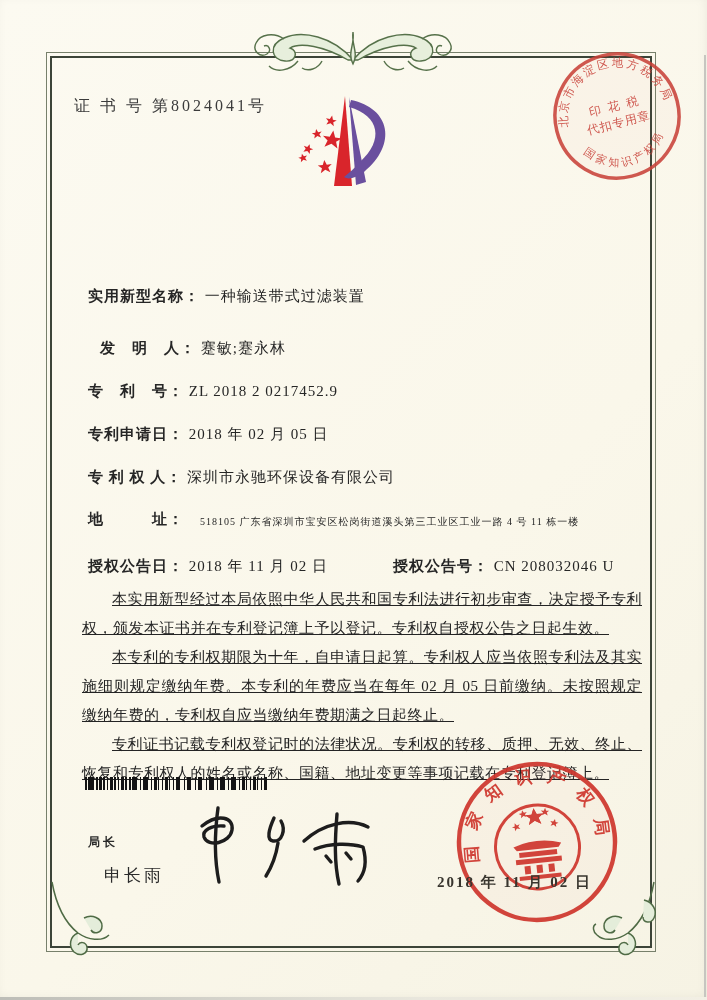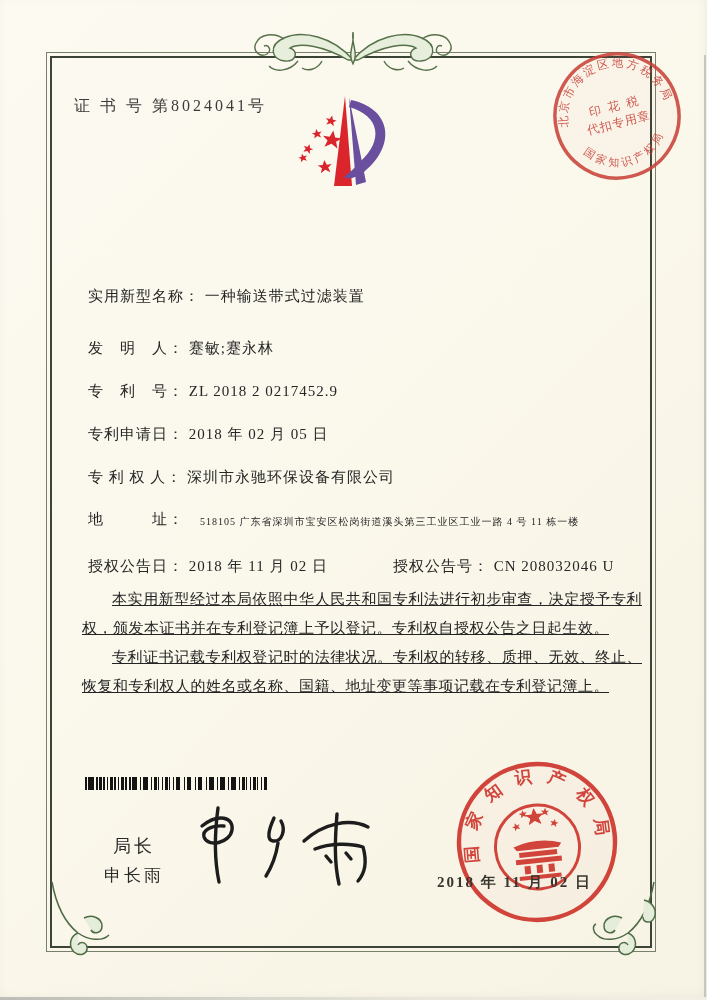--- a/index.html
+++ b/index.html
@@ -23,7 +23,7 @@
   
   .fields{position:absolute;left:0;top:0;width:707px;font-size:15px;letter-spacing:1px;color:#262626;}
   .frow{position:absolute;left:88px;white-space:nowrap;}
-  .flabel{display:inline-block;}
+  .flabel{display:inline-block;font-weight:bold;}
   .addr-value{position:absolute;left:200px;top:510px;width:450px;white-space:normal;line-height:24px;font-size:10px;letter-spacing:1px;}
   .grant-no-label{position:absolute;left:393px;top:557px;font-size:15px;letter-spacing:1px;white-space:nowrap;}
   

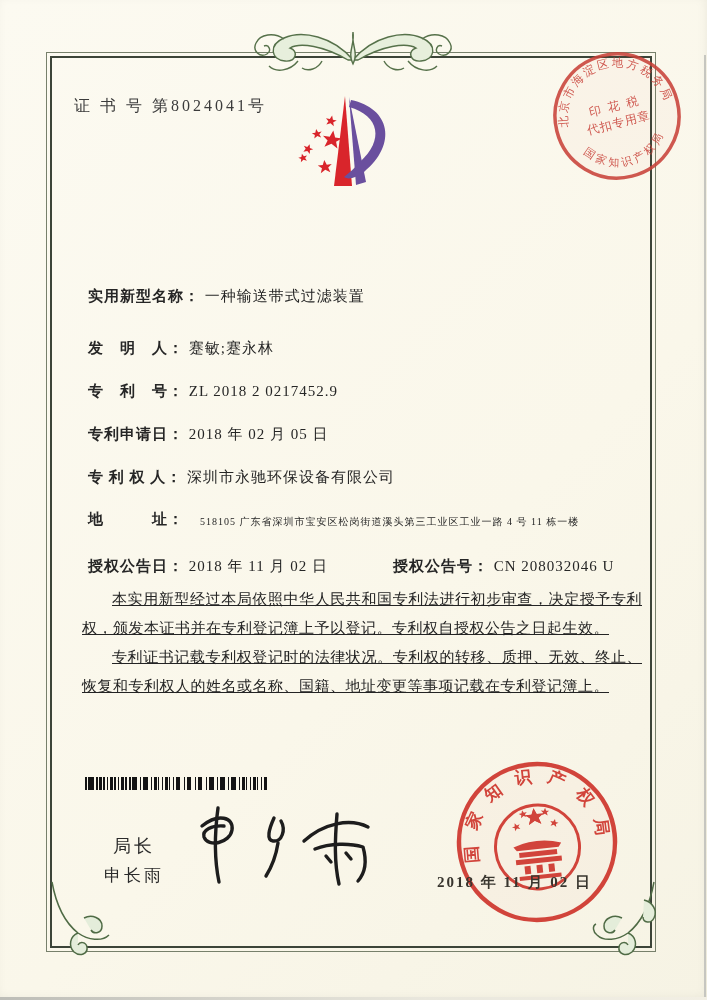--- a/index.html
+++ b/index.html
@@ -130,7 +130,7 @@
       <span class="flabel">实用新型名称：</span>
       <span>一种输送带式过滤装置</span>
     </div>
-    <div class="frow" style="top:339px;">
+    <div class="frow" style="top:339px;margin-left:12px;">
       <span class="flabel">发　明　人：</span>
       <span>蹇敏;蹇永林</span>
     </div>

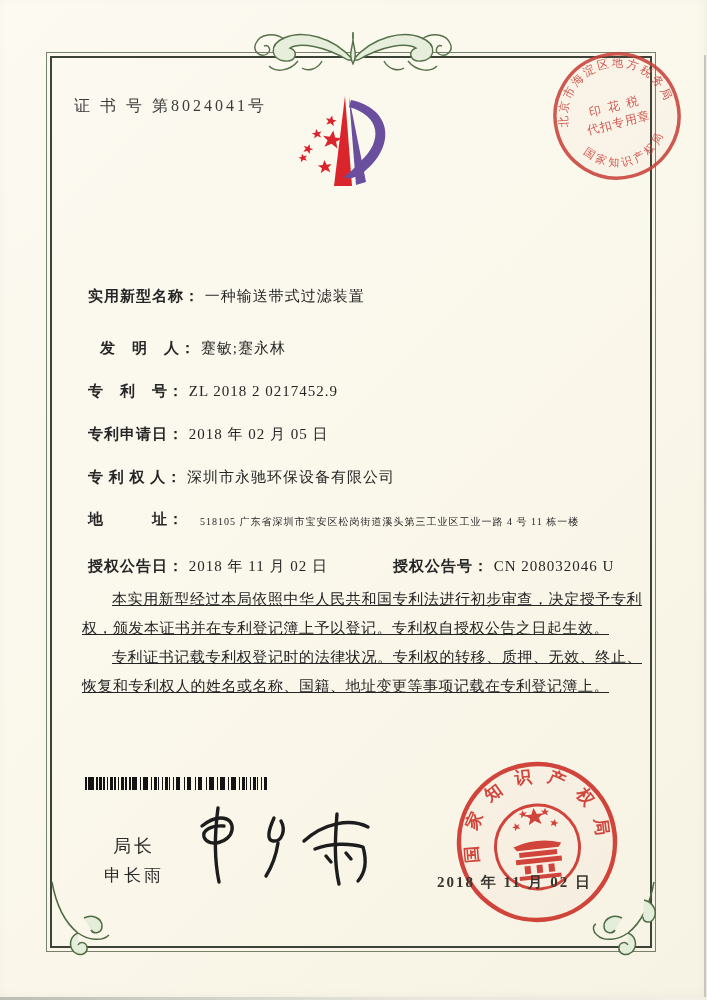--- a/index.html
+++ b/index.html
@@ -162,6 +162,7 @@
 
   <div class="body-text">
     <p>本实用新型经过本局依照中华人民共和国专利法进行初步审查，决定授予专利权，颁发本证书并在专利登记簿上予以登记。专利权自授权公告之日起生效。</p>
+    <p>本专利的专利权期限为十年，自申请日起算。专利权人应当依照专利法及其实施细则规定缴纳年费。本专利的年费应当在每年 02 月 05 日前缴纳。未按照规定缴纳年费的，专利权自应当缴纳年费期满之日起终止。</p>
     <p>专利证书记载专利权登记时的法律状况。专利权的转移、质押、无效、终止、恢复和专利权人的姓名或名称、国籍、地址变更等事项记载在专利登记簿上。</p>
   </div>
 

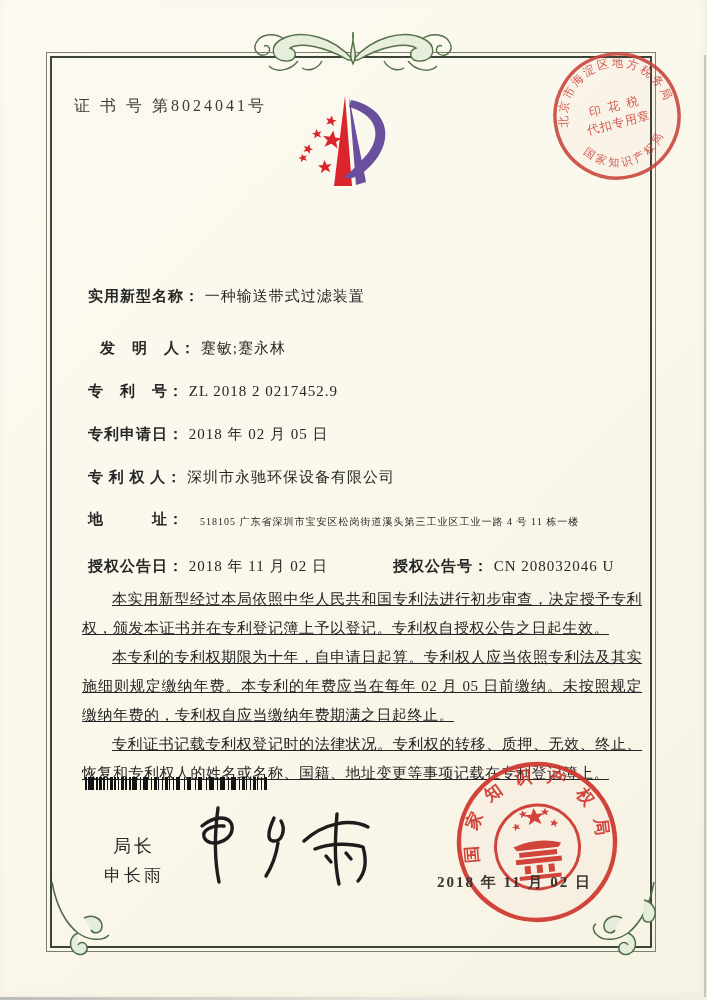--- a/index.html
+++ b/index.html
@@ -35,7 +35,7 @@
     background:repeating-linear-gradient(90deg,#141414 0px,#141414 1.5px,transparent 1.5px,transparent 3px,
       #141414 3px,#141414 6.5px,transparent 6.5px,transparent 7.5px,#141414 7.5px,#141414 8.5px,transparent 8.5px,transparent 11px);}
   
-  .director-title{position:absolute;left:113px;top:834px;font-size:18px;letter-spacing:3px;color:#2b2b2b;}
+  .director-title{position:absolute;left:88px;top:834px;font-size:12px;letter-spacing:3px;color:#2b2b2b;font-weight:bold;}
   .director-name{position:absolute;left:104px;top:864px;font-size:17px;letter-spacing:3px;color:#2b2b2b;}
   .signature{position:absolute;left:188px;top:796px;}
   

